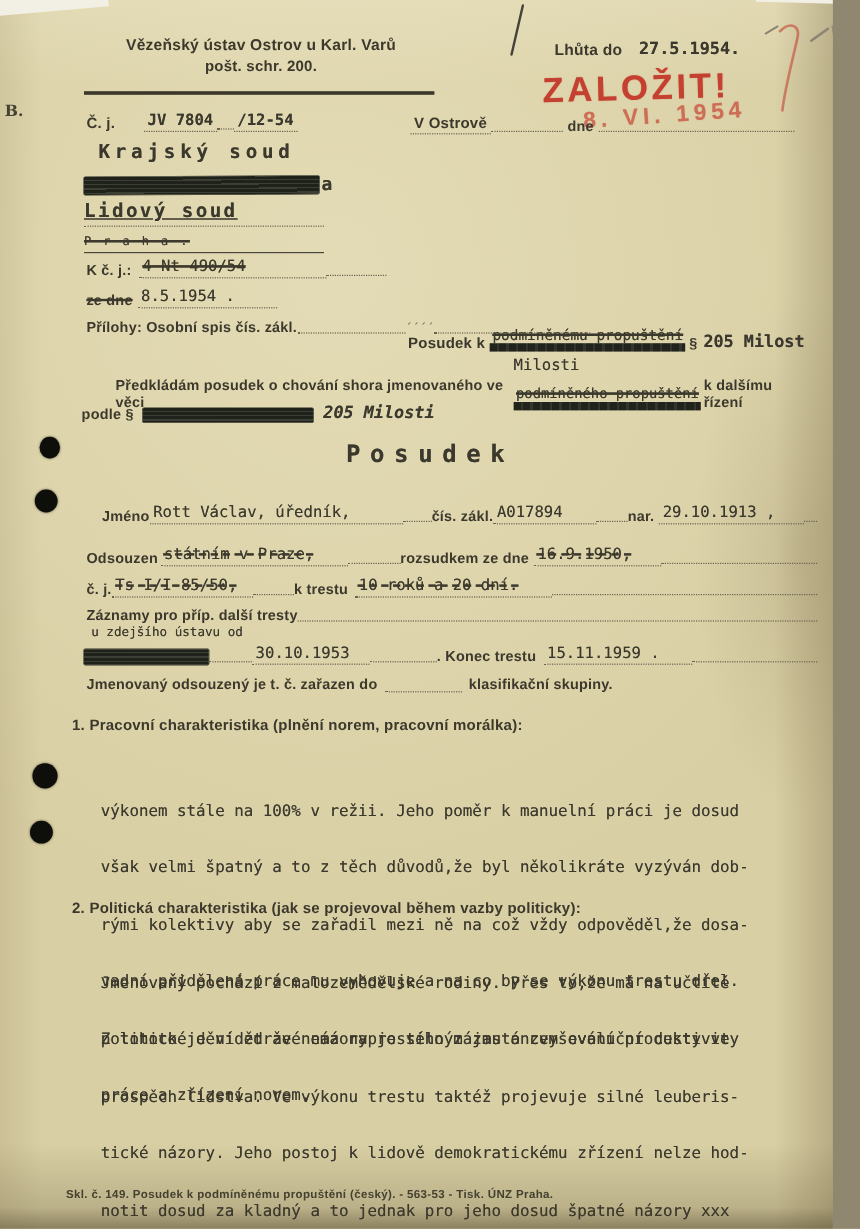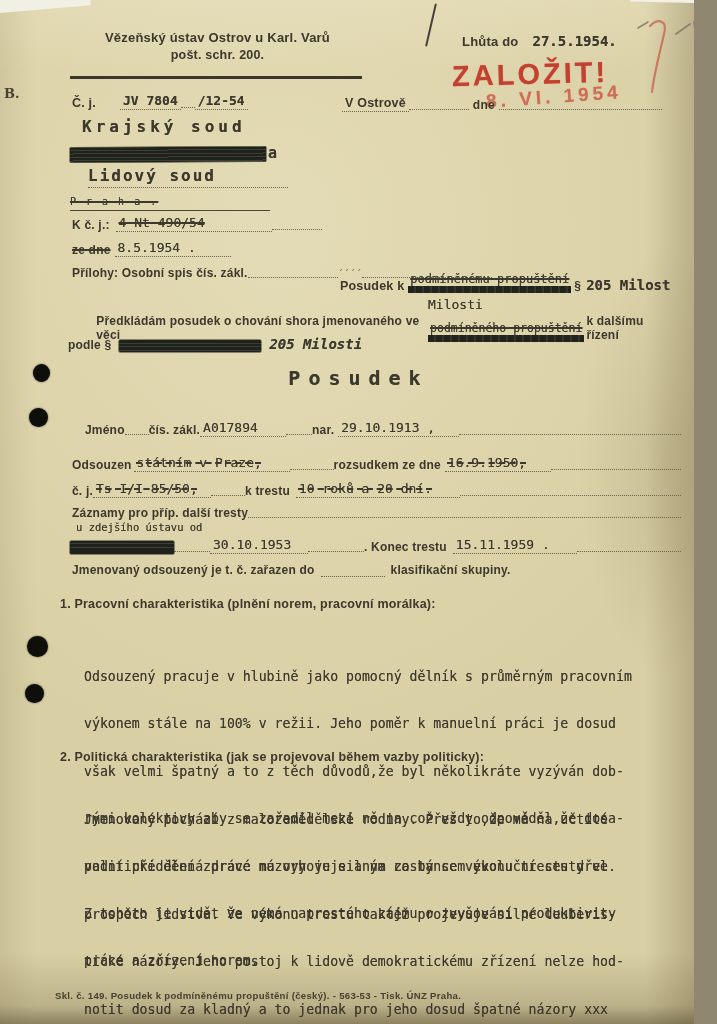--- a/index.html
+++ b/index.html
@@ -92,7 +92,7 @@
     <span class="bar" style="width:196px;height:15px;transform:skewY(-.3deg);"></span>
     <span class="tw" style="font-size:15px;font-weight:700;margin-left:2px;">a</span>
   </div>
-  <div class="abs" style="left:88px;top:166px;width:200px;border-bottom:1.4px dotted #6a6350;padding-bottom:2px;">
+  <div class="abs" style="left:70px;top:166px;width:200px;border-bottom:1.4px dotted #6a6350;padding-bottom:2px;text-decoration:underline;">
     <span class="tw" style="font-size:16px;font-weight:700;letter-spacing:2px;">Lidový soud</span>
   </div>
   <div class="abs" style="left:70px;top:191px;width:200px;border-bottom:1.6px solid #4a463a;padding-bottom:1px;">

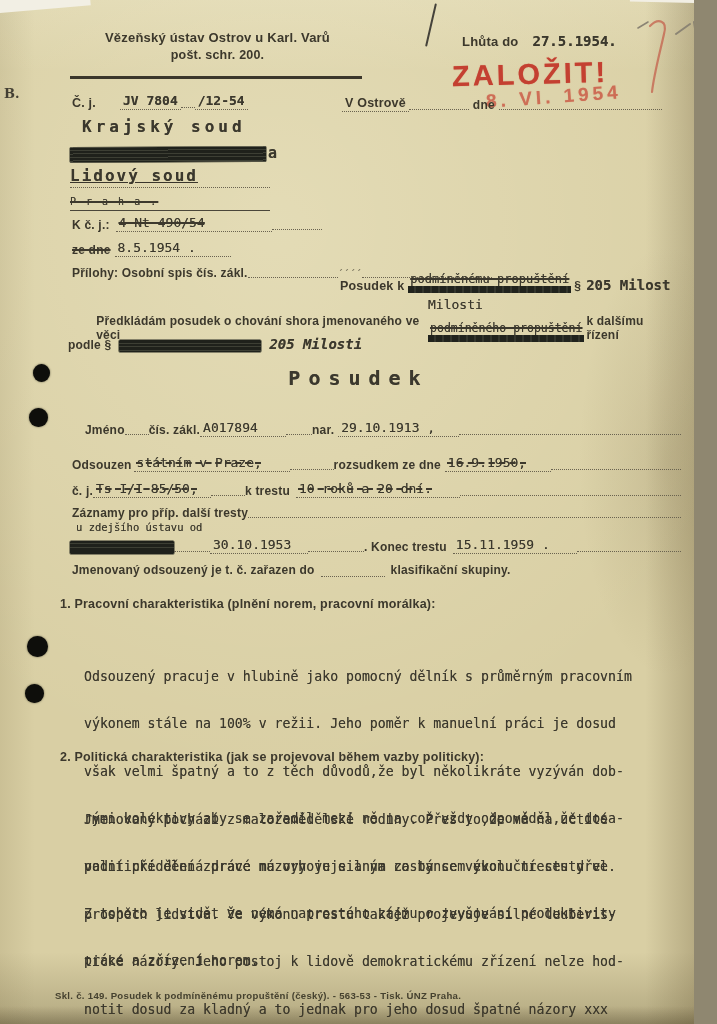--- a/index.html
+++ b/index.html
@@ -146,6 +146,7 @@
 
   <div class="row" style="left:85px;top:420px;width:596px;">
     <span class="pr">Jméno</span>
+    <span class="du tw" style="min-width:205px;">Rott Václav, úředník,</span>
     <span class="lead" style="width:24px;"></span>
     <span class="pr">čís. zákl.</span>
     <span class="du tw" style="min-width:80px;">A017894</span>

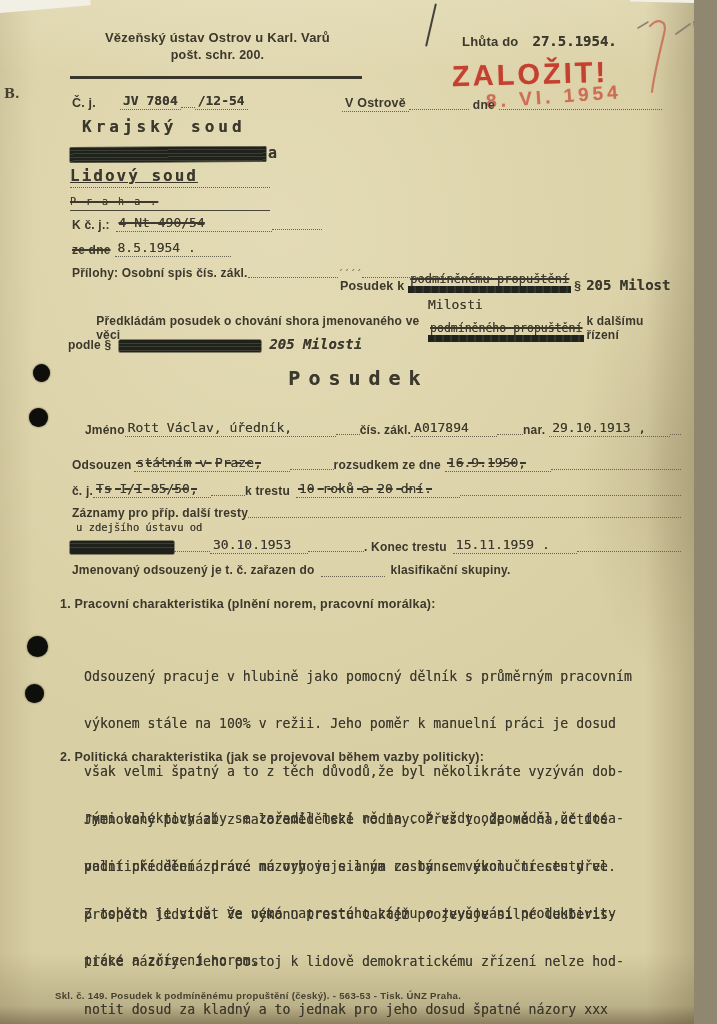--- a/index.html
+++ b/index.html
@@ -199,7 +199,6 @@
 
   <div class="abs pr" style="left:60px;top:597px;font-weight:600;font-size:12.5px;">1. Pracovní charakteristika (plnění norem, pracovní morálka):</div>
   <div class="abs para tw" style="left:84px;top:638px;width:600px;font-size:13.2px;">
-    <div>Odsouzený pracuje v hlubině jako pomocný dělník s průměrným pracovním</div>
     <div>výkonem stále na 100% v režii. Jeho poměr k manuelní práci je dosud</div>
     <div>však velmi špatný a to z těch důvodů,že byl několikráte vyzýván dob-</div>
     <div>rými kolektivy aby se zařadil mezi ně na což vždy odpověděl,že dosa-</div>

